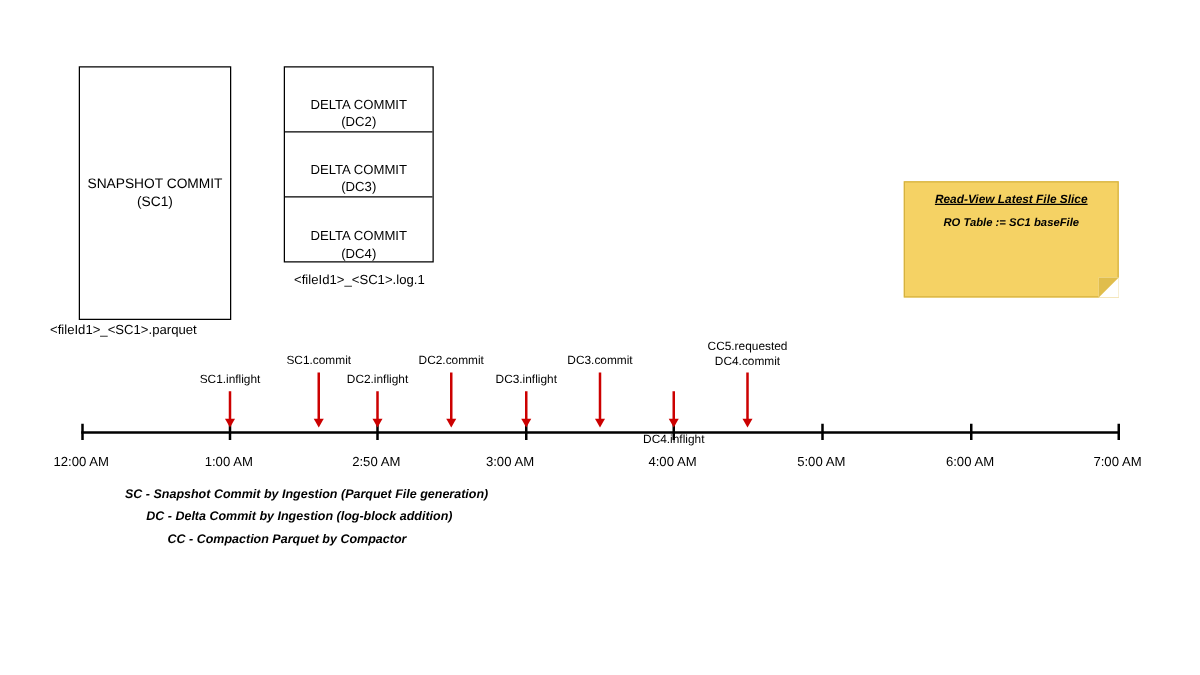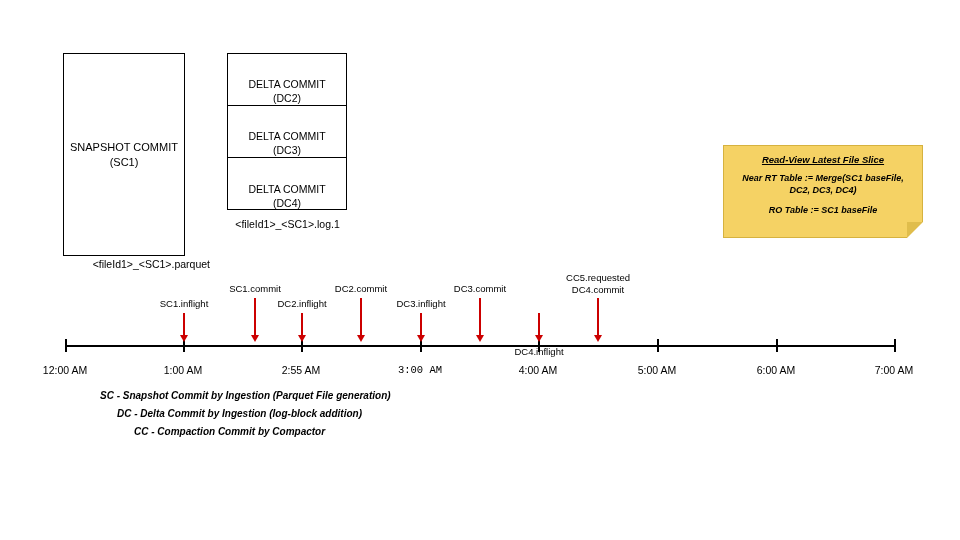--- a/index.html
+++ b/index.html
@@ -90,7 +90,7 @@
     position: absolute;
     left: 723px;
     top: 145px;
-    width: 200px;
+    width: 172px;
     height: 93px;
     background: #f5d264;
     border: 1px solid #d6b23f;

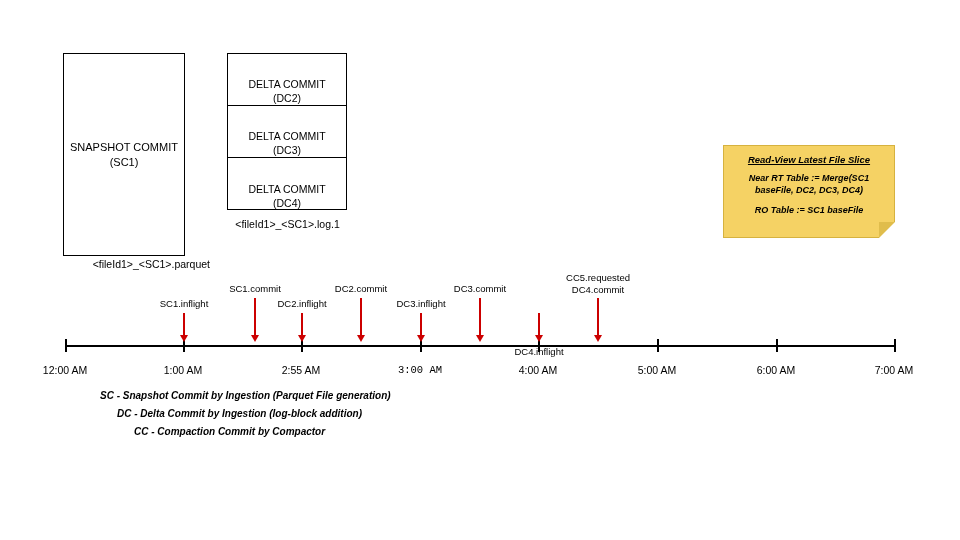--- a/index.html
+++ b/index.html
@@ -222,7 +222,6 @@
 
   <div id="note">
     <div class="note-title">Read-View Latest File Slice</div>
-    <div class="note-line">Near RT Table := Merge(SC1 baseFile, DC2, DC3, DC4)</div>
     <div class="note-line">RO Table := SC1 baseFile</div>
   </div>
 

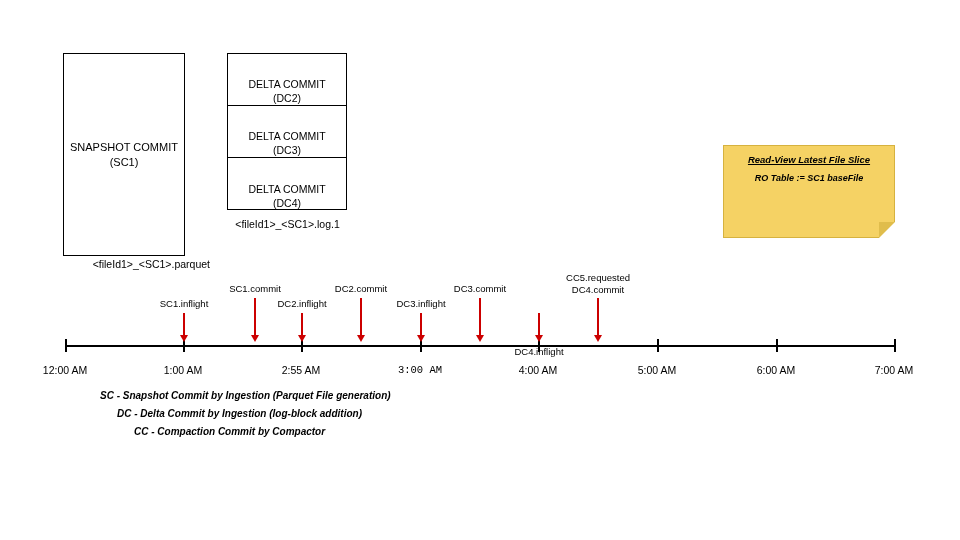--- a/index.html
+++ b/index.html
@@ -47,7 +47,7 @@
     left: 40px;
     top: 258px;
     width: 170px;
-    text-align: right;
+    text-align: left;
     font-size: 10.5px;
     color: #000;
   }

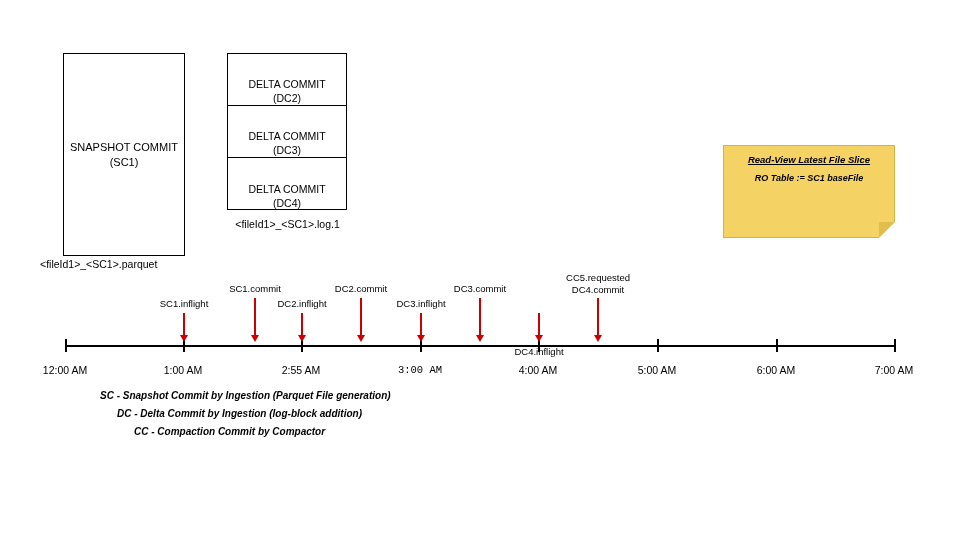--- a/index.html
+++ b/index.html
@@ -232,7 +232,7 @@
       <div class="tick" style="left: 183px;"></div>
       <div class="tick-label" style="left: 183px;">1:00 AM</div>
       <div class="tick" style="left: 301px;"></div>
-      <div class="tick-label" style="left: 301px;">2:55 AM</div>
+      <div class="tick-label" style="left: 301px;">2:50 AM</div>
       <div class="tick" style="left: 420px;"></div>
       <div class="tick-label" style="left: 420px; font-family: Liberation Mono, monospace;">3:00 AM</div>
       <div class="tick" style="left: 538px;"></div>

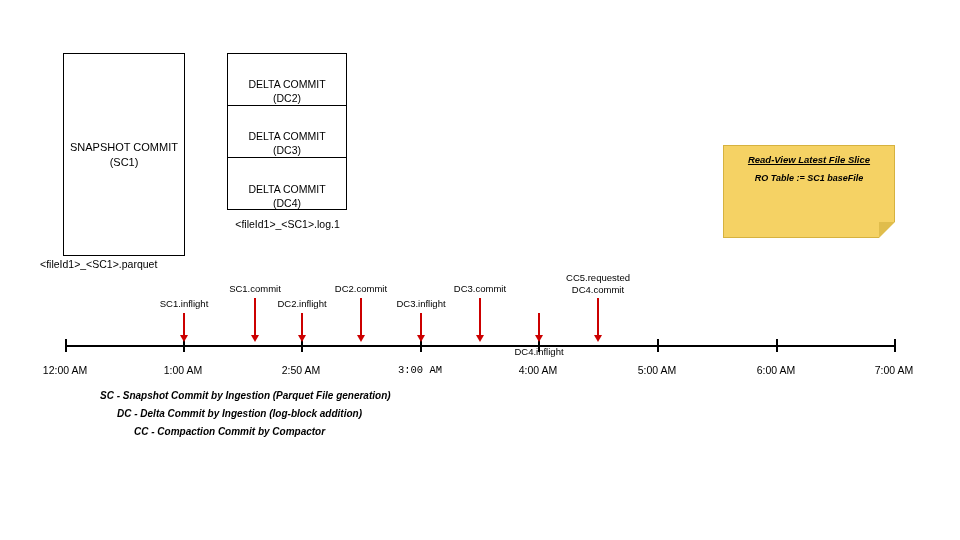--- a/index.html
+++ b/index.html
@@ -234,7 +234,7 @@
       <div class="tick" style="left: 301px;"></div>
       <div class="tick-label" style="left: 301px;">2:50 AM</div>
       <div class="tick" style="left: 420px;"></div>
-      <div class="tick-label" style="left: 420px; font-family: Liberation Mono, monospace;">3:00 AM</div>
+      <div class="tick-label" style="left: 408px;">3:00 AM</div>
       <div class="tick" style="left: 538px;"></div>
       <div class="tick-label" style="left: 538px;">4:00 AM</div>
       <div class="tick" style="left: 657px;"></div>

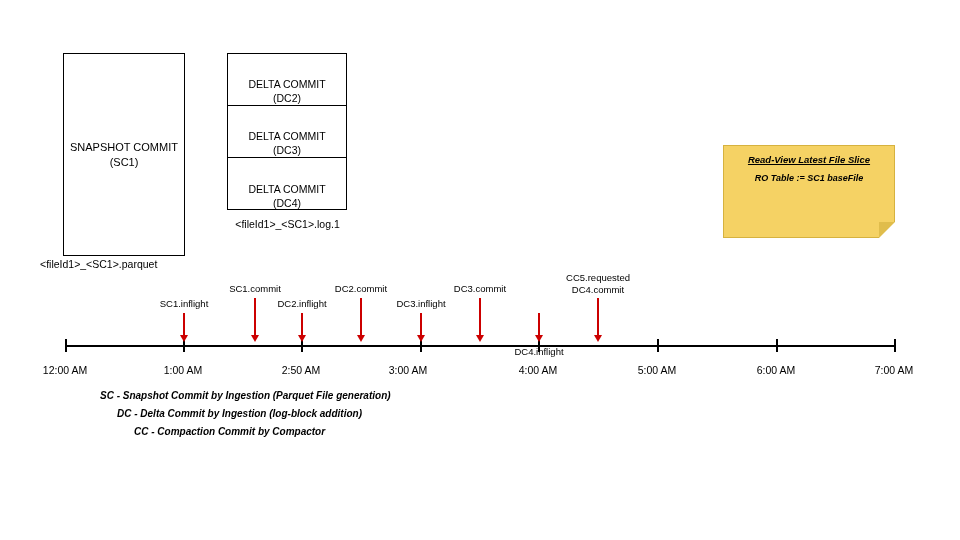--- a/index.html
+++ b/index.html
@@ -289,7 +289,7 @@
   <div id="legend">
       <div class="legend-line" style="left: 100px; top: 390px;">SC - Snapshot Commit by Ingestion (Parquet File generation)</div>
       <div class="legend-line" style="left: 117px; top: 408px;">DC - Delta Commit by Ingestion (log-block addition)</div>
-      <div class="legend-line" style="left: 134px; top: 426px;">CC - Compaction Commit by Compactor</div>
+      <div class="legend-line" style="left: 134px; top: 426px;">CC - Compaction Parquet by Compactor</div>
     </div>
 
 </div>

